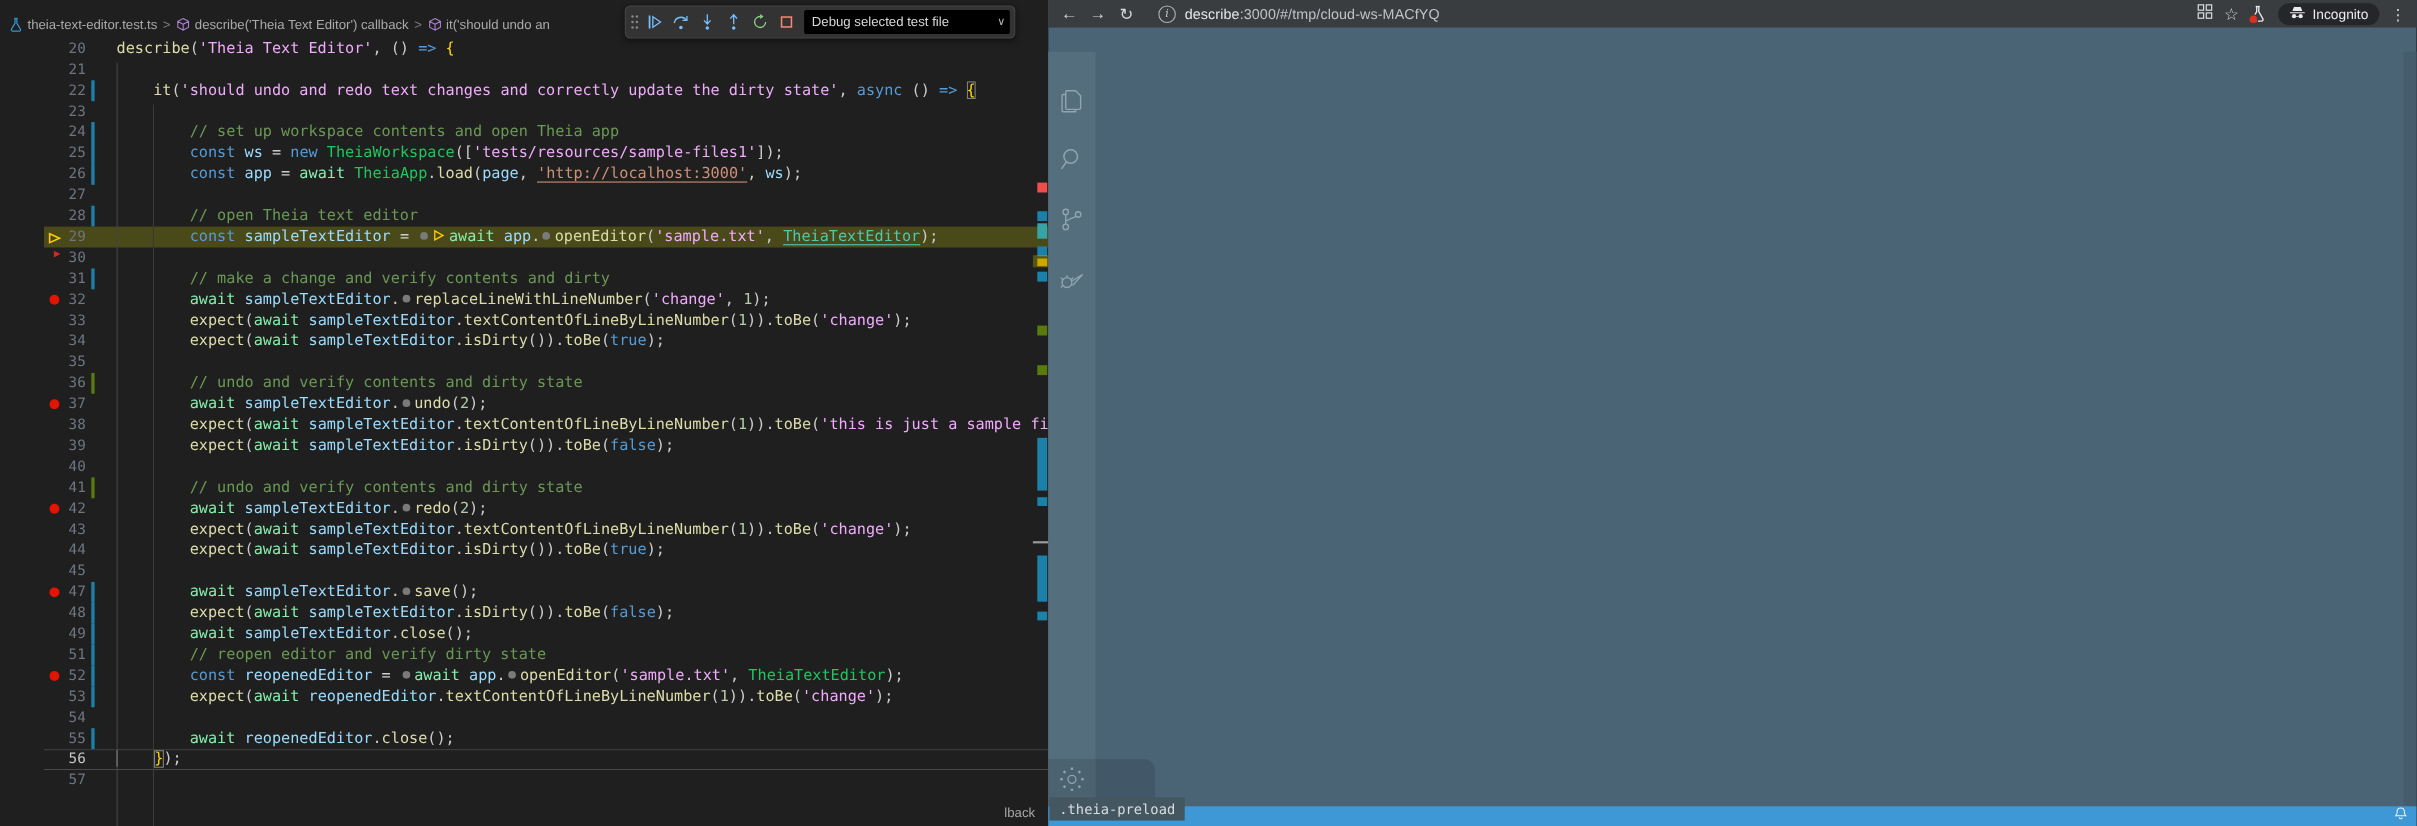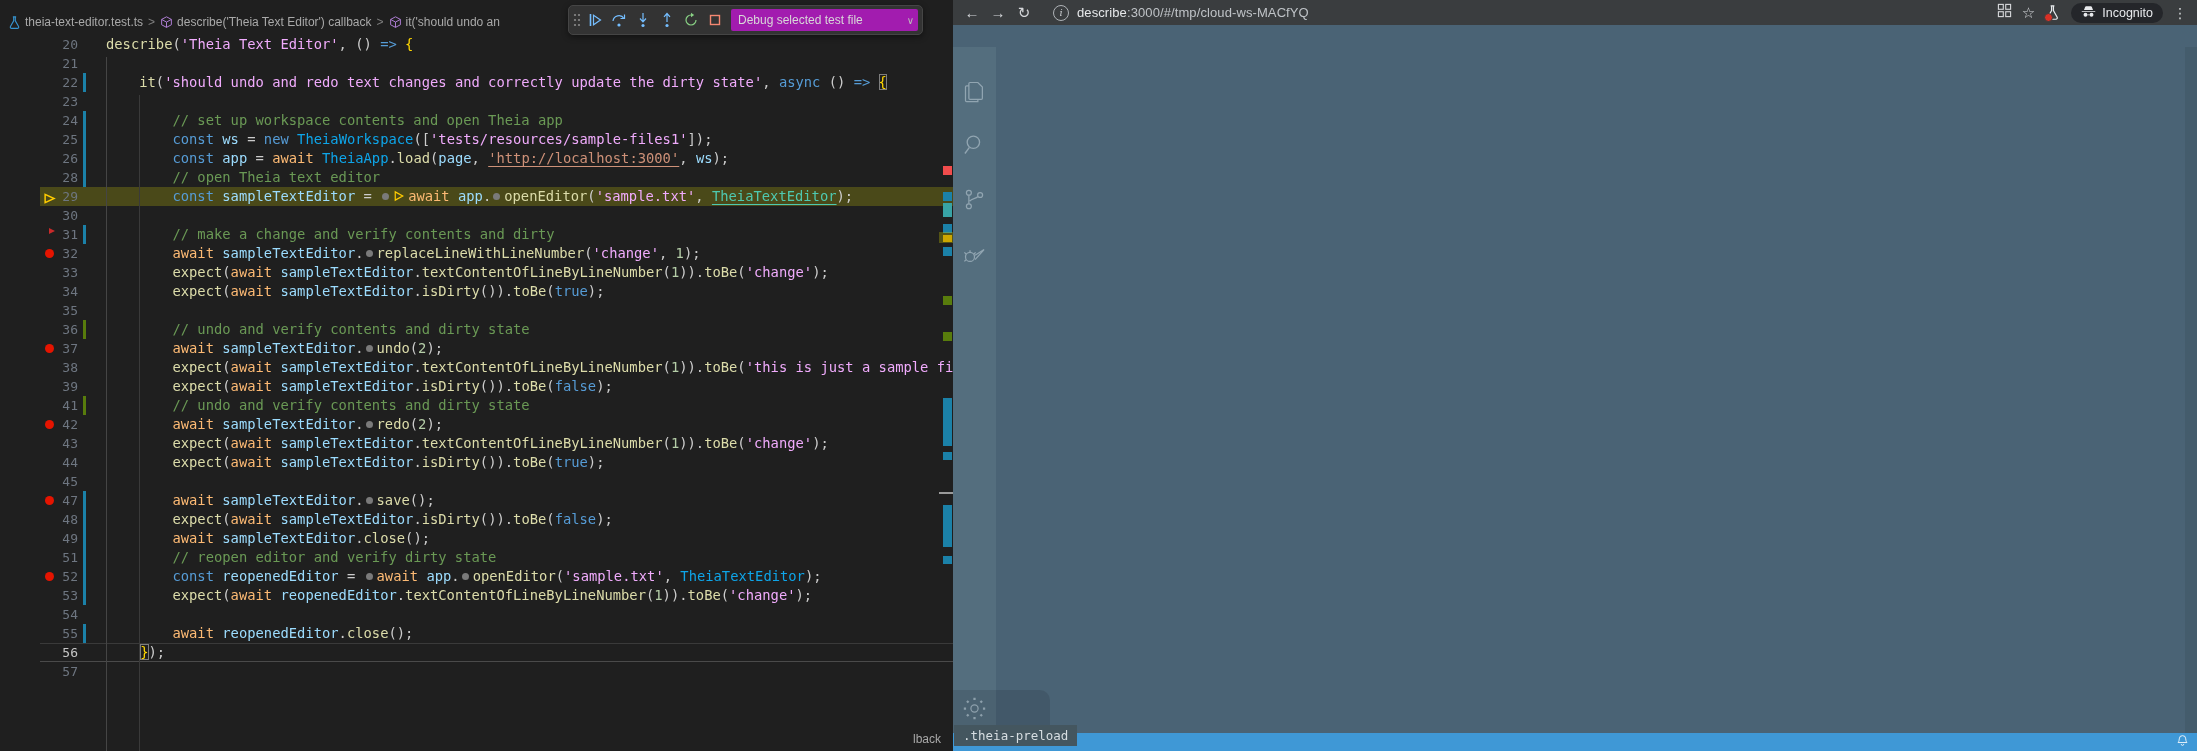--- a/index.html
+++ b/index.html
@@ -18,7 +18,7 @@
      border-radius:5px;display:flex;align-items:center;padding:0 4px 0 2px;z-index:30;box-shadow:0 2px 6px rgba(0,0,0,.45);}
   .dbg-btn{width:24px;height:24px;display:flex;align-items:center;justify-content:center;border-radius:4px;}
   .dbg-grip{width:12px;height:24px;display:flex;align-items:center;justify-content:center;color:#8a8a8a;}
-  .dbg-select{margin-left:4px;height:22px;width:176px;background:#a21caf;border-radius:2px;display:flex;
+  .dbg-select{margin-left:4px;height:22px;width:176px;background:#000000;border-radius:2px;display:flex;
      align-items:center;color:#d8d8d8;font-size:12px;padding:0 4px 0 7px;overflow:hidden;}
   .dbg-select .lbl{white-space:nowrap;overflow:hidden;flex:1;}
   .dbg-select .chev{color:#bbb;font-size:10px;margin-left:2px;}

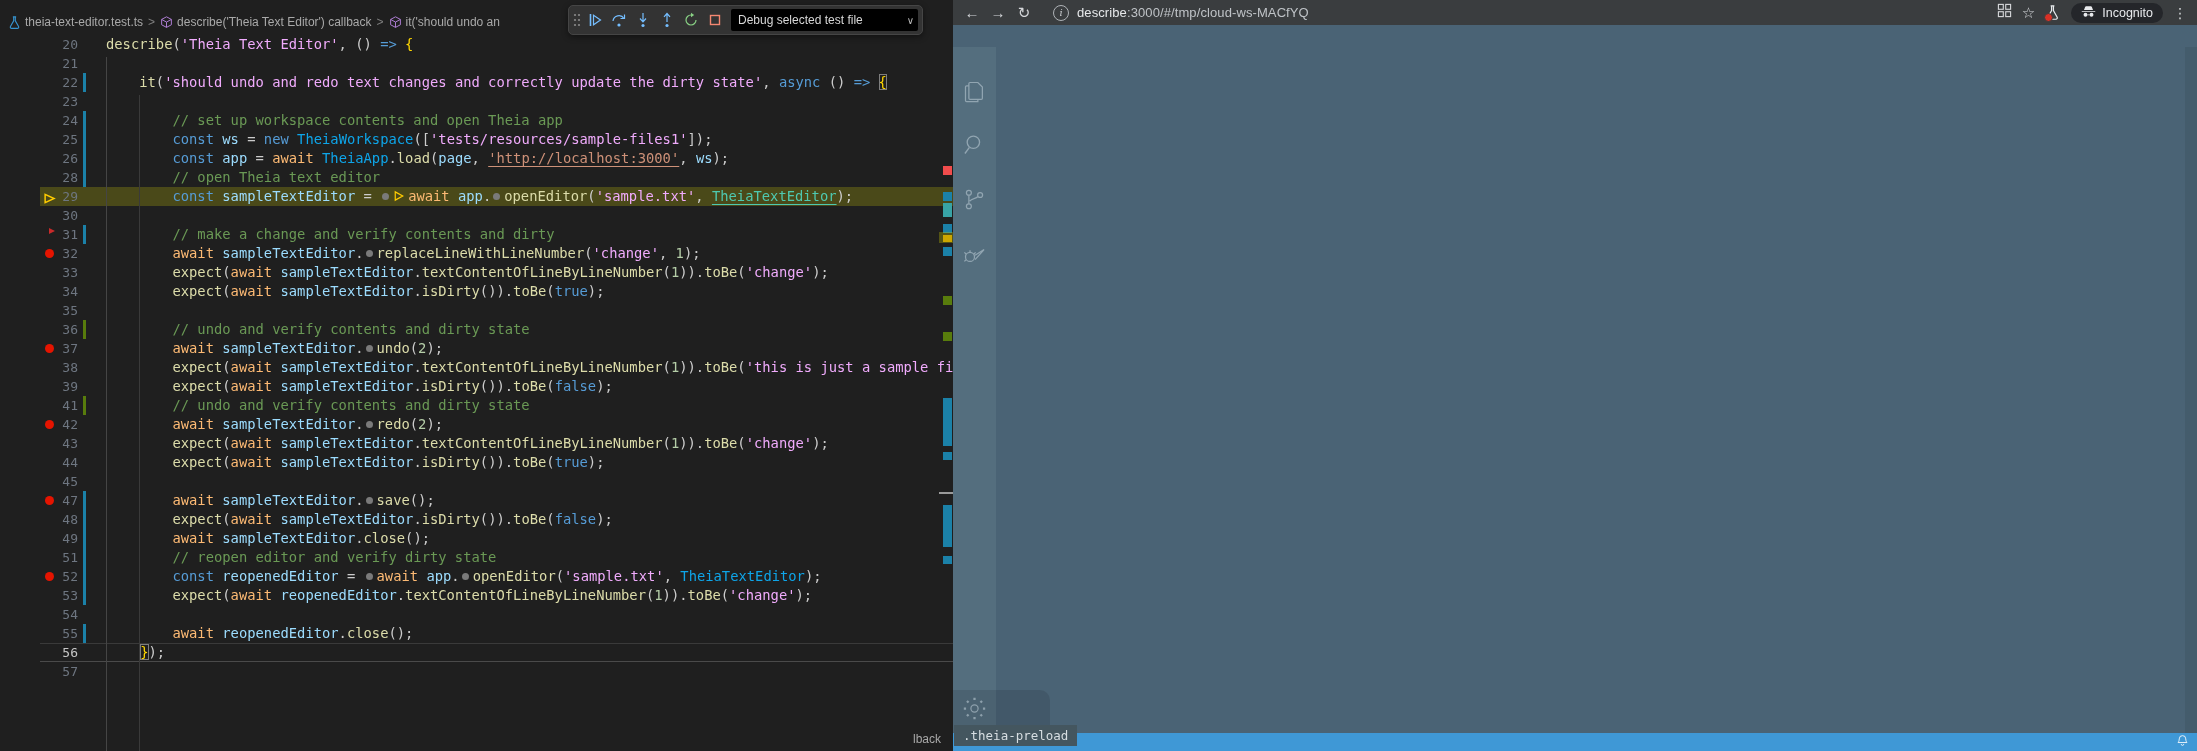--- a/index.html
+++ b/index.html
@@ -39,7 +39,7 @@
   .red-tick{position:absolute;left:9px;top:196px;width:0;height:0;border-left:6px solid #c92a2a;
      border-top:3px solid transparent;border-bottom:3px solid transparent;z-index:5;}
   
-  .t-kw{color:#fdba74}.t-kw2{color:#569CD6}.t-fn{color:#DCDCAA}.t-cls{color:#0ea5e9}
+  .t-kw{color:#fdba74}.t-kw2{color:#569CD6}.t-fn{color:#DCDCAA}.t-cls{color:#22c55e}
   .t-clsu{color:#4EC9B0;text-decoration:underline;text-underline-offset:3px;}
   .t-var{color:#9CDCFE}.t-str{color:#f0abfc}.t-num{color:#B5CEA8}.t-cmt{color:#6A9955}
   .t-pun{color:#cccccc}.t-brk{color:#ffd700}

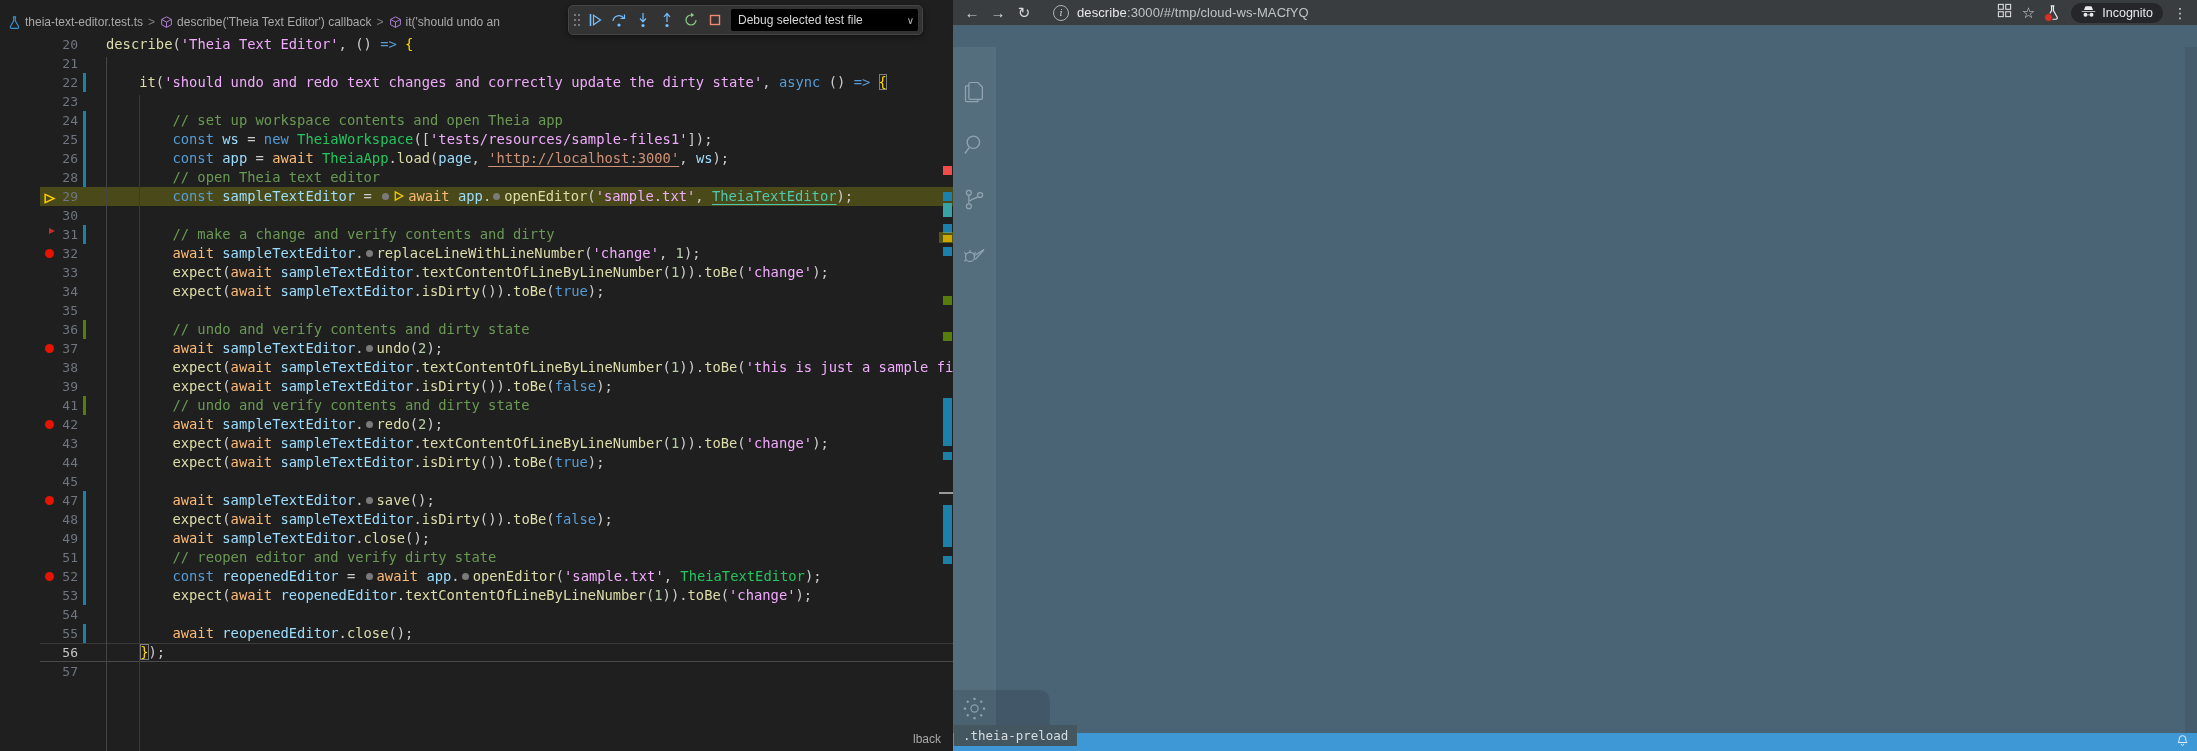--- a/index.html
+++ b/index.html
@@ -39,7 +39,7 @@
   .red-tick{position:absolute;left:9px;top:196px;width:0;height:0;border-left:6px solid #c92a2a;
      border-top:3px solid transparent;border-bottom:3px solid transparent;z-index:5;}
   
-  .t-kw{color:#fdba74}.t-kw2{color:#569CD6}.t-fn{color:#DCDCAA}.t-cls{color:#22c55e}
+  .t-kw{color:#86efac}.t-kw2{color:#569CD6}.t-fn{color:#DCDCAA}.t-cls{color:#22c55e}
   .t-clsu{color:#4EC9B0;text-decoration:underline;text-underline-offset:3px;}
   .t-var{color:#9CDCFE}.t-str{color:#f0abfc}.t-num{color:#B5CEA8}.t-cmt{color:#6A9955}
   .t-pun{color:#cccccc}.t-brk{color:#ffd700}

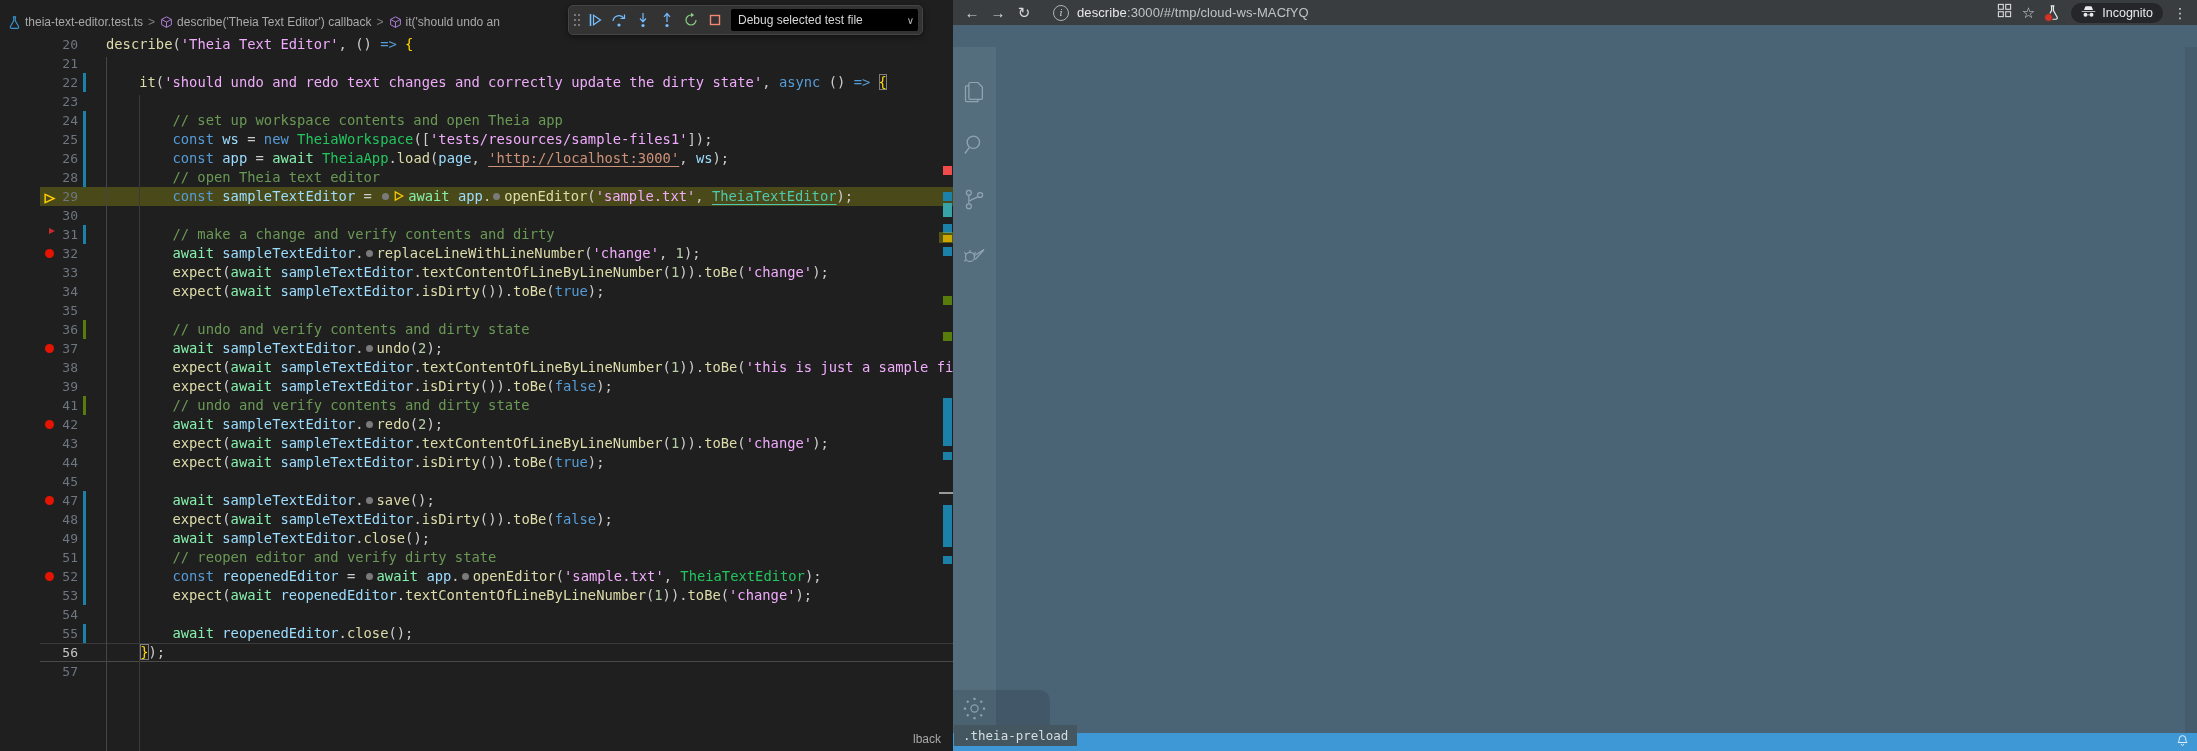--- a/index.html
+++ b/index.html
@@ -182,6 +182,7 @@
         <div class="row"><span class="g-bp"></span><span class="g-ln">24</span><span class="g-bar"><i style="background:#1b81a8"></i></span><span class="codetext"><span class="t-cmt">        // set up workspace contents and open Theia app</span></span></div>
         <div class="row"><span class="g-bp"></span><span class="g-ln">25</span><span class="g-bar"><i style="background:#1b81a8"></i></span><span class="codetext"><span class="t-pun">        </span><span class="t-kw2">const</span><span class="t-pun"> </span><span class="t-var">ws</span><span class="t-pun"> = </span><span class="t-kw2">new</span><span class="t-pun"> </span><span class="t-cls">TheiaWorkspace</span><span class="t-pun">([</span><span class="t-str">'tests/resources/sample-files1'</span><span class="t-pun">]);</span></span></div>
         <div class="row"><span class="g-bp"></span><span class="g-ln">26</span><span class="g-bar"><i style="background:#1b81a8"></i></span><span class="codetext"><span class="t-pun">        </span><span class="t-kw2">const</span><span class="t-pun"> </span><span class="t-var">app</span><span class="t-pun"> = </span><span class="t-kw">await</span><span class="t-pun"> </span><span class="t-cls">TheiaApp</span><span class="t-pun">.</span><span class="t-fn">load</span><span class="t-pun">(</span><span class="t-var">page</span><span class="t-pun">, </span><span class="t-link">'http://localhost:3000'</span><span class="t-pun">, </span><span class="t-var">ws</span><span class="t-pun">);</span></span></div>
+        <div class="row"><span class="g-bp"></span><span class="g-ln">27</span><span class="g-bar"></span><span class="codetext"></span></div>
         <div class="row"><span class="g-bp"></span><span class="g-ln">28</span><span class="g-bar"><i style="background:#1b81a8"></i></span><span class="codetext"><span class="t-cmt">        // open Theia text editor</span></span></div>
         <div class="row hl"><span class="g-bp"><span class="dbg-arrow"><svg width="14" height="13" viewBox="0 0 16 16">
                 <path d="M2 3l11 5-11 5z" fill="none" stroke="#ffcc00" stroke-width="1.8"></path>

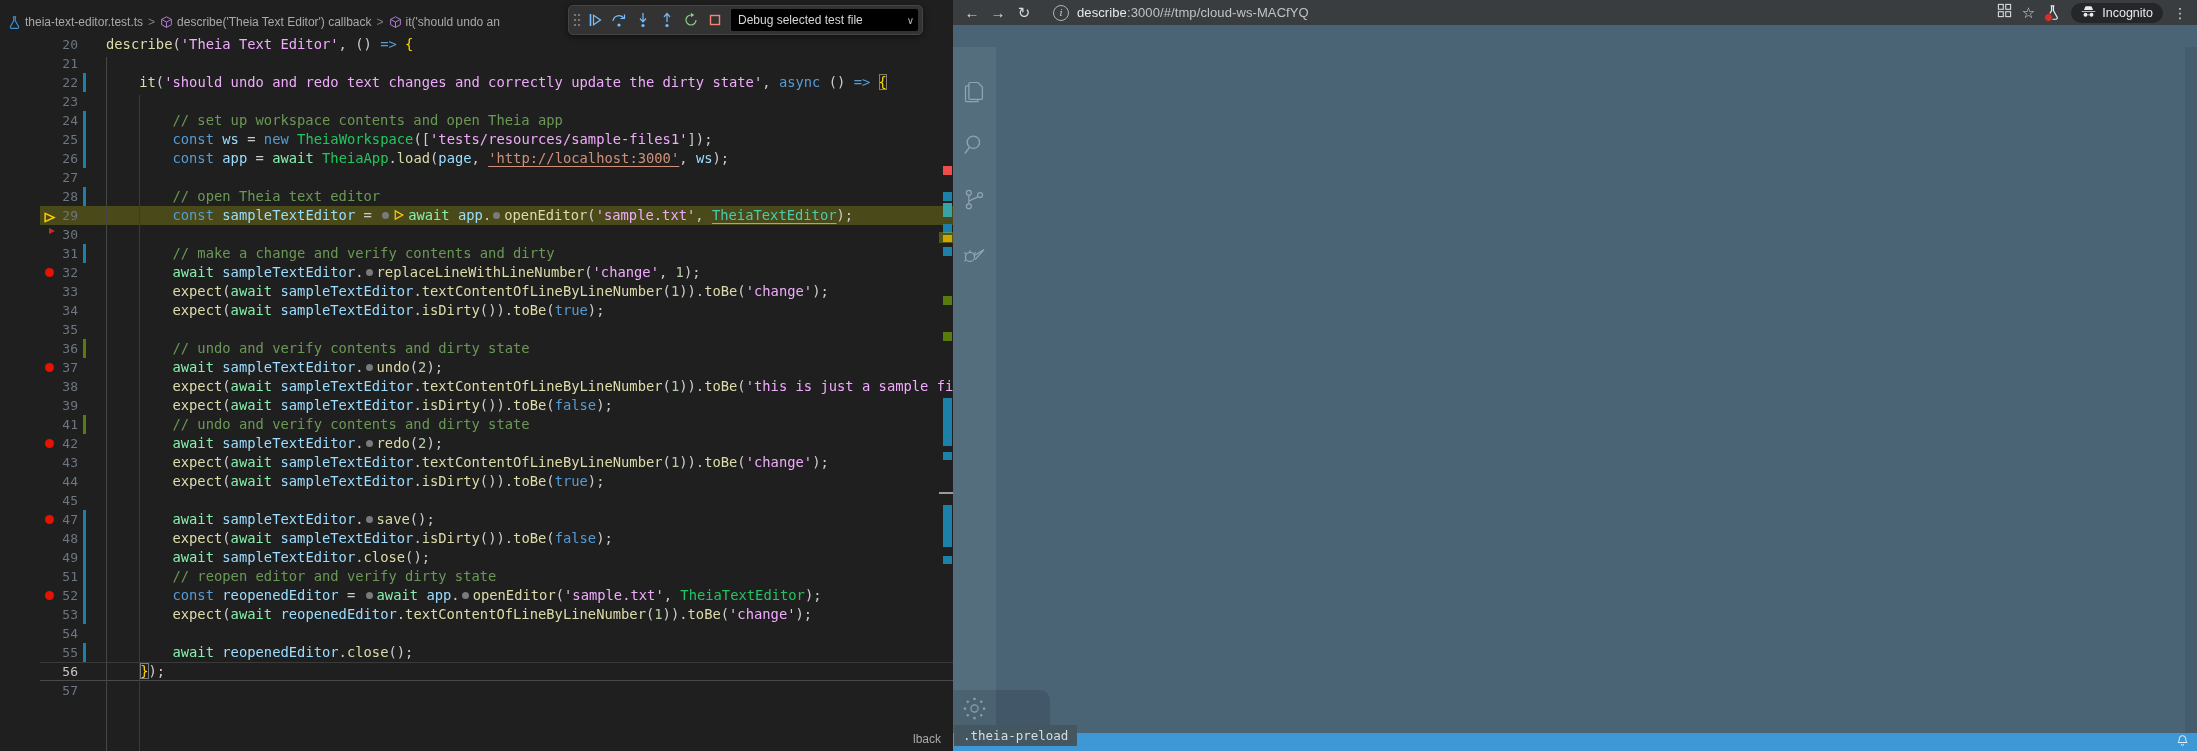--- a/index.html
+++ b/index.html
@@ -199,6 +199,7 @@
         <div class="row"><span class="g-bp"><span class="bp-dot"></span></span><span class="g-ln">37</span><span class="g-bar"></span><span class="codetext"><span class="t-pun">        </span><span class="t-kw">await</span><span class="t-pun"> </span><span class="t-var">sampleTextEditor</span><span class="t-pun">.</span><span class="inline-dot"></span><span class="t-fn">undo</span><span class="t-pun">(</span><span class="t-num">2</span><span class="t-pun">);</span></span></div>
         <div class="row"><span class="g-bp"></span><span class="g-ln">38</span><span class="g-bar"></span><span class="codetext"><span class="t-pun">        </span><span class="t-fn">expect</span><span class="t-pun">(</span><span class="t-kw">await</span><span class="t-pun"> </span><span class="t-var">sampleTextEditor</span><span class="t-pun">.</span><span class="t-fn">textContentOfLineByLineNumber</span><span class="t-pun">(</span><span class="t-num">1</span><span class="t-pun">)).</span><span class="t-fn">toBe</span><span class="t-pun">(</span><span class="t-str">'this is just a sample file'</span><span class="t-pun">);</span></span></div>
         <div class="row"><span class="g-bp"></span><span class="g-ln">39</span><span class="g-bar"></span><span class="codetext"><span class="t-pun">        </span><span class="t-fn">expect</span><span class="t-pun">(</span><span class="t-kw">await</span><span class="t-pun"> </span><span class="t-var">sampleTextEditor</span><span class="t-pun">.</span><span class="t-fn">isDirty</span><span class="t-pun">()).</span><span class="t-fn">toBe</span><span class="t-pun">(</span><span class="t-kw2">false</span><span class="t-pun">);</span></span></div>
+        <div class="row"><span class="g-bp"></span><span class="g-ln">40</span><span class="g-bar"></span><span class="codetext"></span></div>
         <div class="row"><span class="g-bp"></span><span class="g-ln">41</span><span class="g-bar"><i style="background:#587c0c"></i></span><span class="codetext"><span class="t-cmt">        // undo and verify contents and dirty state</span></span></div>
         <div class="row"><span class="g-bp"><span class="bp-dot"></span></span><span class="g-ln">42</span><span class="g-bar"></span><span class="codetext"><span class="t-pun">        </span><span class="t-kw">await</span><span class="t-pun"> </span><span class="t-var">sampleTextEditor</span><span class="t-pun">.</span><span class="inline-dot"></span><span class="t-fn">redo</span><span class="t-pun">(</span><span class="t-num">2</span><span class="t-pun">);</span></span></div>
         <div class="row"><span class="g-bp"></span><span class="g-ln">43</span><span class="g-bar"></span><span class="codetext"><span class="t-pun">        </span><span class="t-fn">expect</span><span class="t-pun">(</span><span class="t-kw">await</span><span class="t-pun"> </span><span class="t-var">sampleTextEditor</span><span class="t-pun">.</span><span class="t-fn">textContentOfLineByLineNumber</span><span class="t-pun">(</span><span class="t-num">1</span><span class="t-pun">)).</span><span class="t-fn">toBe</span><span class="t-pun">(</span><span class="t-str">'change'</span><span class="t-pun">);</span></span></div>

